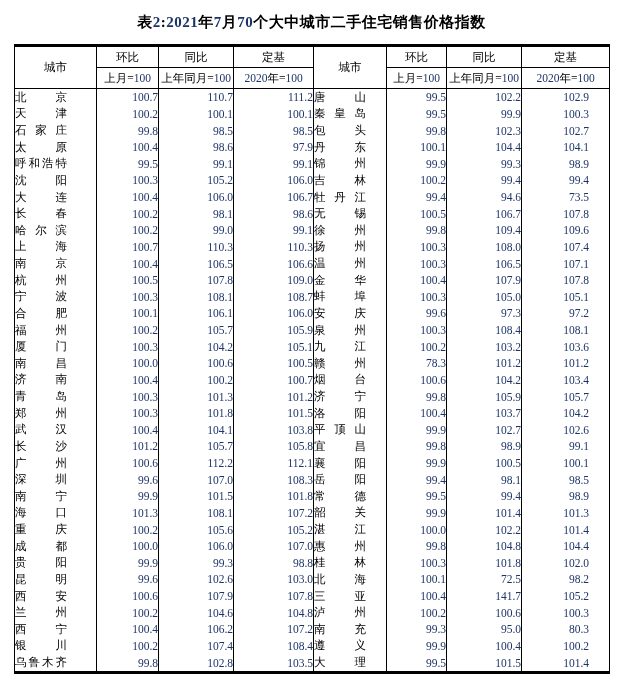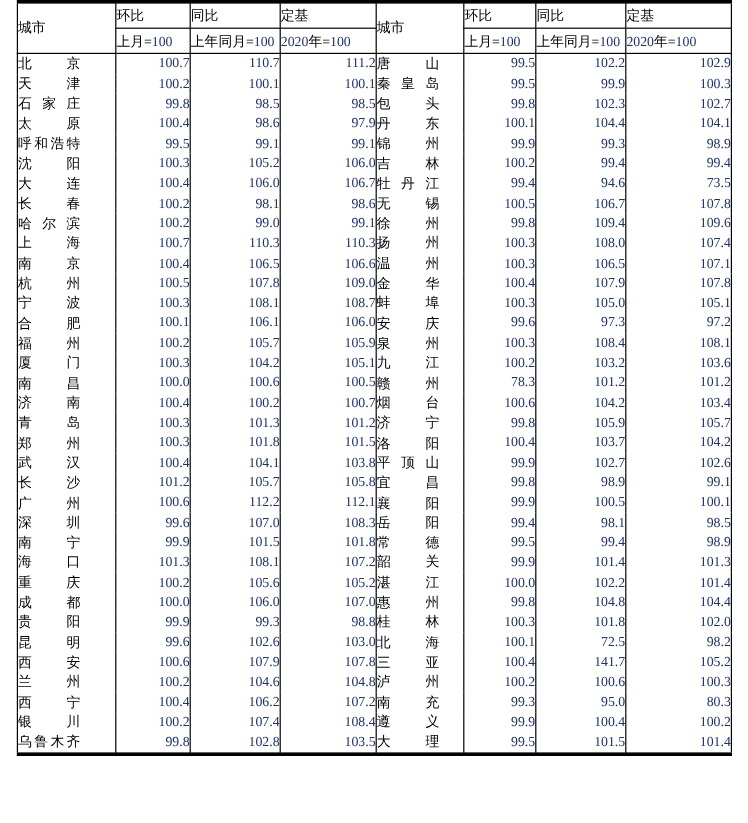--- a/index.html
+++ b/index.html
@@ -76,6 +76,7 @@
 
 <div class="page">
 
+  <h1 class="title tint-digits">表<span class="nm">2</span>:<span class="nm">2021</span>年<span class="nm">7</span>月<span class="nm">70</span>个大中城市二手住宅销售价格指数</h1>
 
   <table class="idx">
     <colgroup>

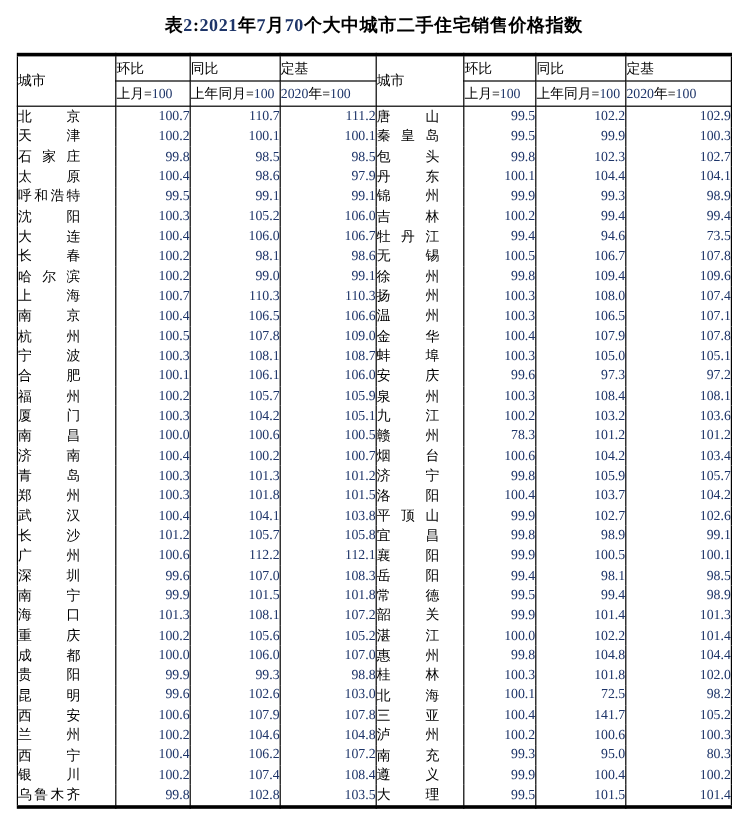--- a/index.html
+++ b/index.html
@@ -42,7 +42,7 @@
     font-size: 11.5px;
     height: 20px;
     padding: 0;
-    text-align: left;
+    text-align: center;
     color: #000;
   }
   table.idx tbody td {

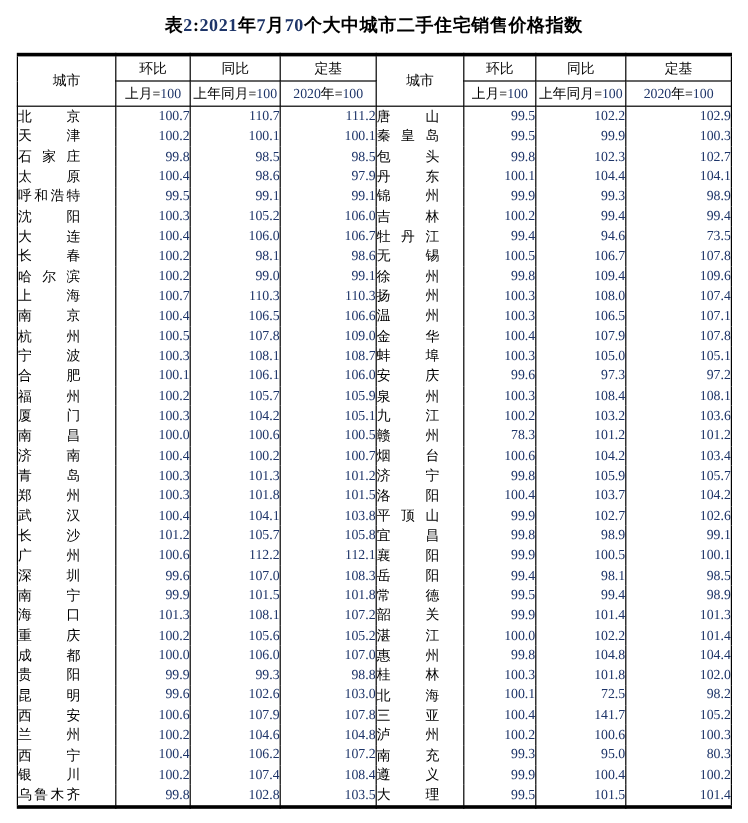--- a/index.html
+++ b/index.html
@@ -69,7 +69,7 @@
     padding-right: 12px;
     color: #1d3468;
   }
-  td.val.last { padding-right: 0; }
+  td.val.last { padding-right: 20px; }
 </style>
 </head>
 <body>

